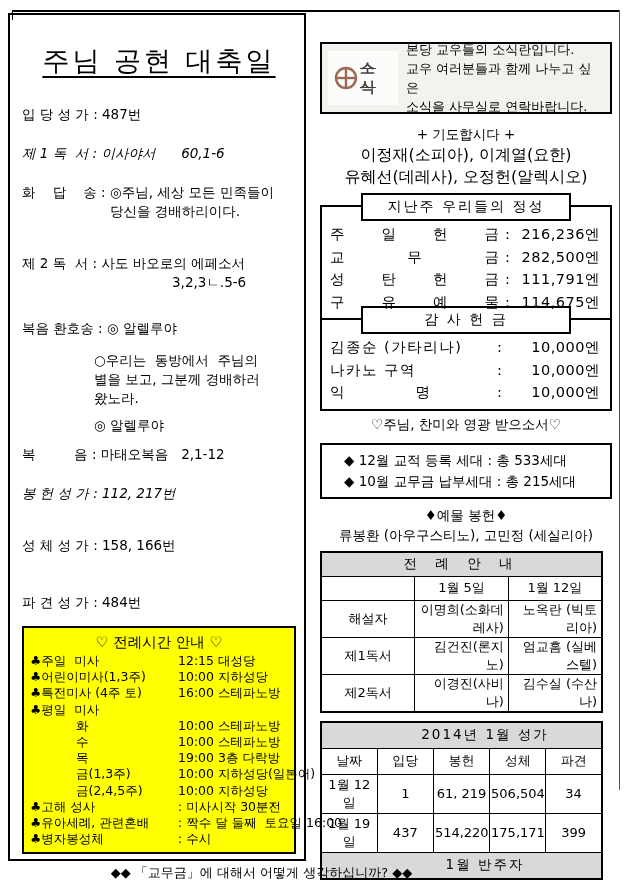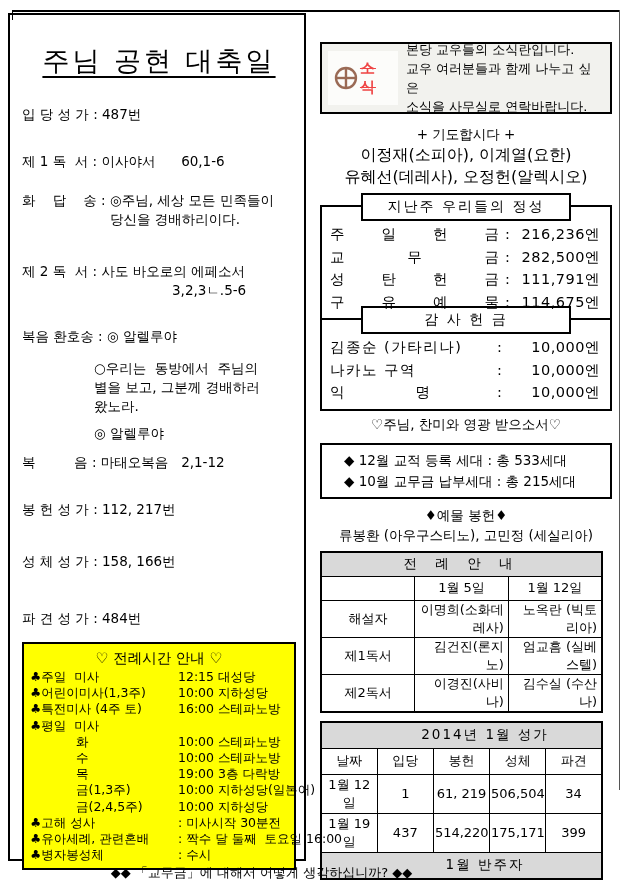--- a/index.html
+++ b/index.html
@@ -31,7 +31,7 @@
   .news-box{margin-top:29px;border:2px solid #000;background:#f2f2ee;display:flex;
             align-items:center;padding:4px 6px;height:60px;box-sizing:content-box;}
   .news-logo{display:flex;align-items:center;background:#fcfcfa;padding:8px 6px;margin-right:8px;}
-  .news-logo .logo-txt{color:#ef4444;font-size:15px;font-weight:bold;
+  .news-logo .logo-txt{color:#404040;font-size:15px;font-weight:bold;
                        text-decoration:line-through;margin-left:2px;letter-spacing:1px;}
   .news-lines{font-size:13px;line-height:19px;}
   .prayer{margin-top:10px;text-align:center;}

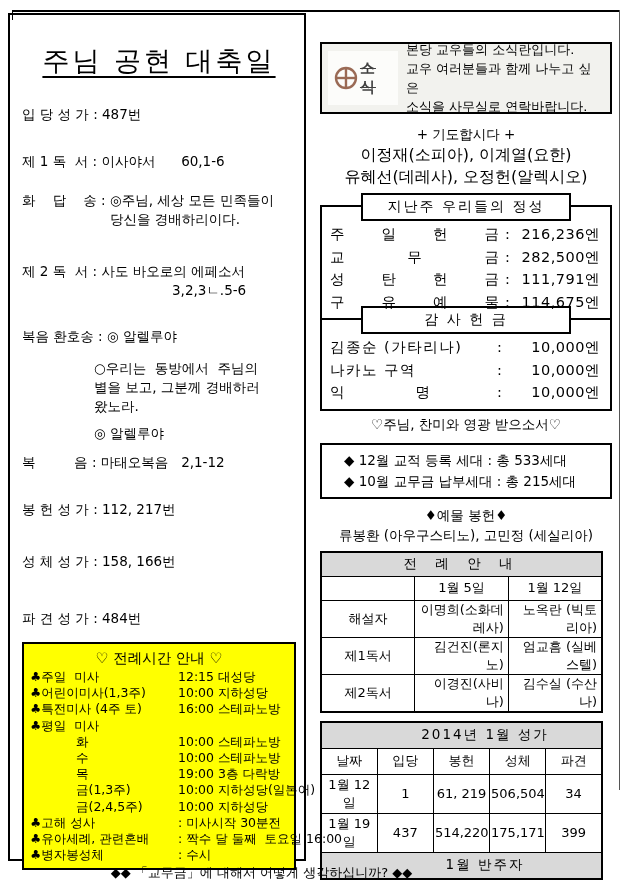--- a/index.html
+++ b/index.html
@@ -16,7 +16,7 @@
               text-decoration:underline;text-underline-offset:6px;font-weight:500;}
   .lline{font-size:13.5px;line-height:19px;white-space:pre;}
   .ind88{padding-left:88px;} .ind150{padding-left:150px;} .ind72{padding-left:72px;}
-  .mt26{margin-top:26px;} .mt28{margin-top:28px;} .mt20{margin-top:20px;}
+  .mt26{margin-top:26px;} .mt28{margin-top:20px;font-style:italic;} .mt20{margin-top:20px;}
   .mt33{margin-top:33px;} .mt27{margin-top:27px;} .mt13{margin-top:13px;}
   .mt8{margin-top:8px;} .mt10{margin-top:10px;} .mt38{margin-top:38px;}
   .yellow-box{margin-top:14px;border:2px solid #000;background:#ffff00;

